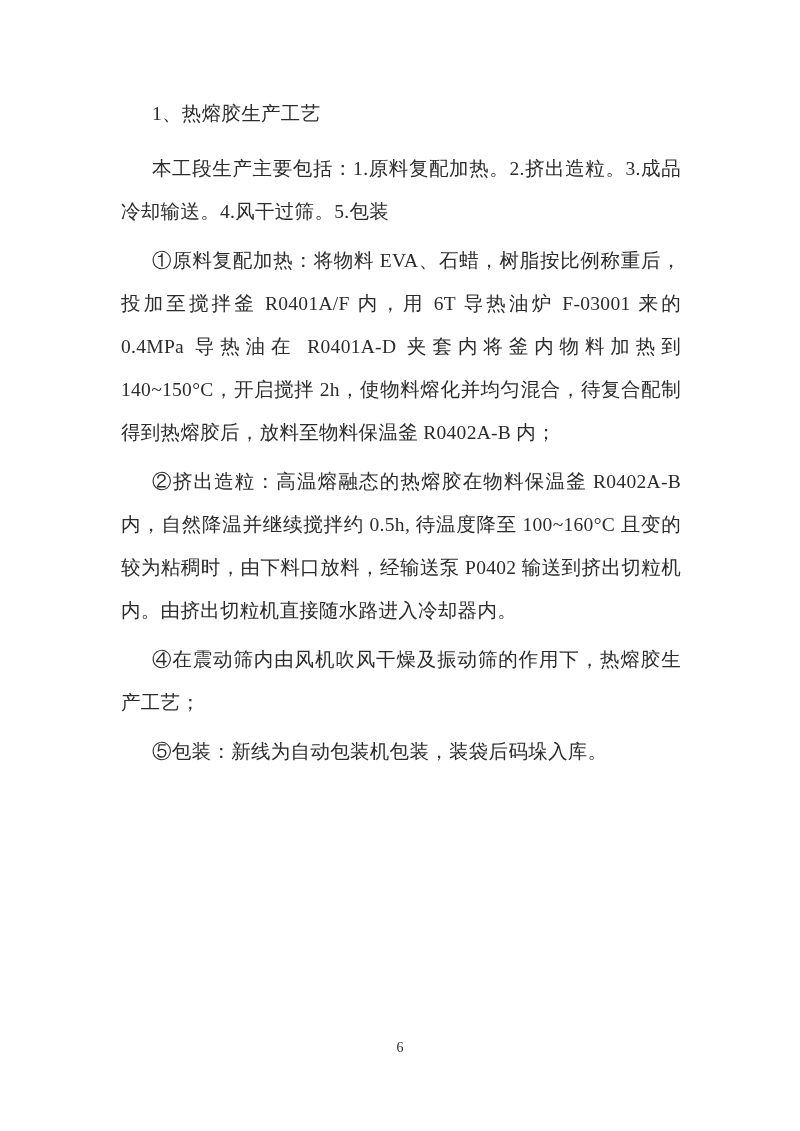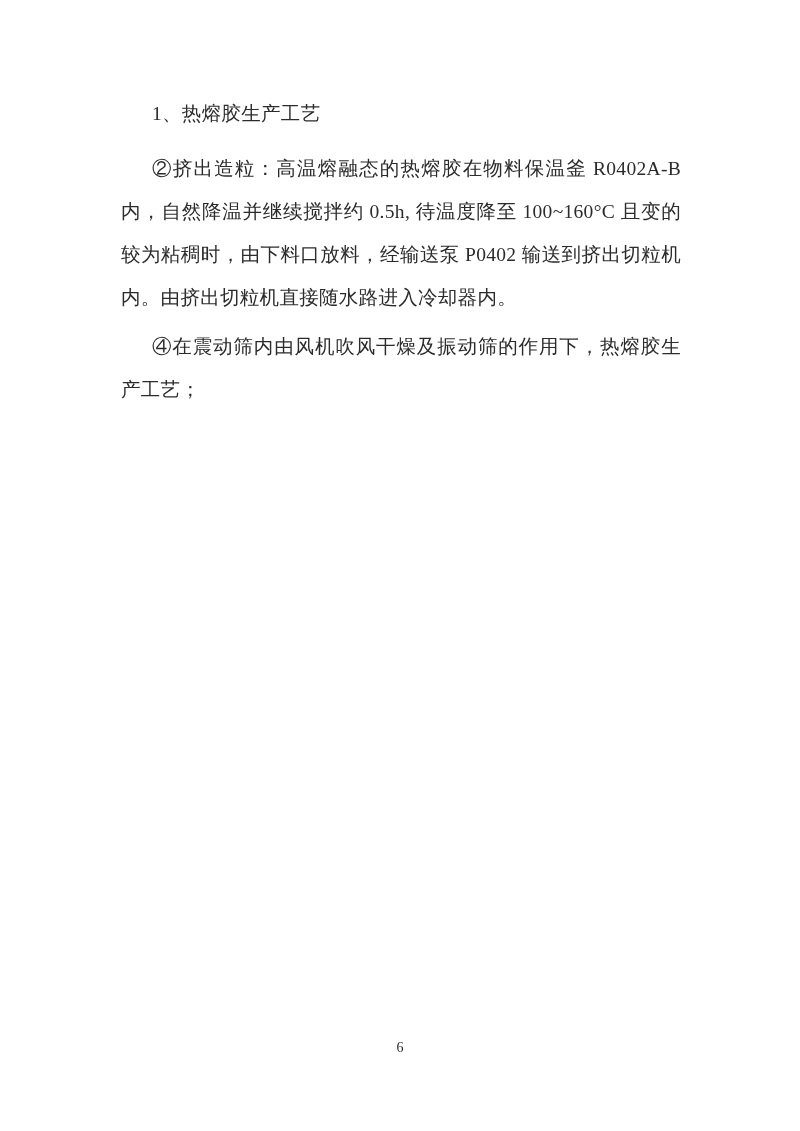--- a/index.html
+++ b/index.html
@@ -59,6 +59,7 @@
 <div class="page">
   <div class="content">
     <p class="heading">1、热熔胶生产工艺</p>
+    <p class="para">本工段生产主要包括：1.原料复配加热。2.挤出造粒。3.成品冷却输送。4.风干过筛。5.包装</p>
     <p class="para">②挤出造粒：高温熔融态的热熔胶在物料保温釜 R0402A-B 内，自然降温并继续搅拌约 0.5h, 待温度降至 100~160°C 且变的较为粘稠时，由下料口放料，经输送泵 P0402 输送到挤出切粒机内。由挤出切粒机直接随水路进入冷却器内。</p>
     <p class="para">④在震动筛内由风机吹风干燥及振动筛的作用下，热熔胶生产工艺；</p>
   </div>

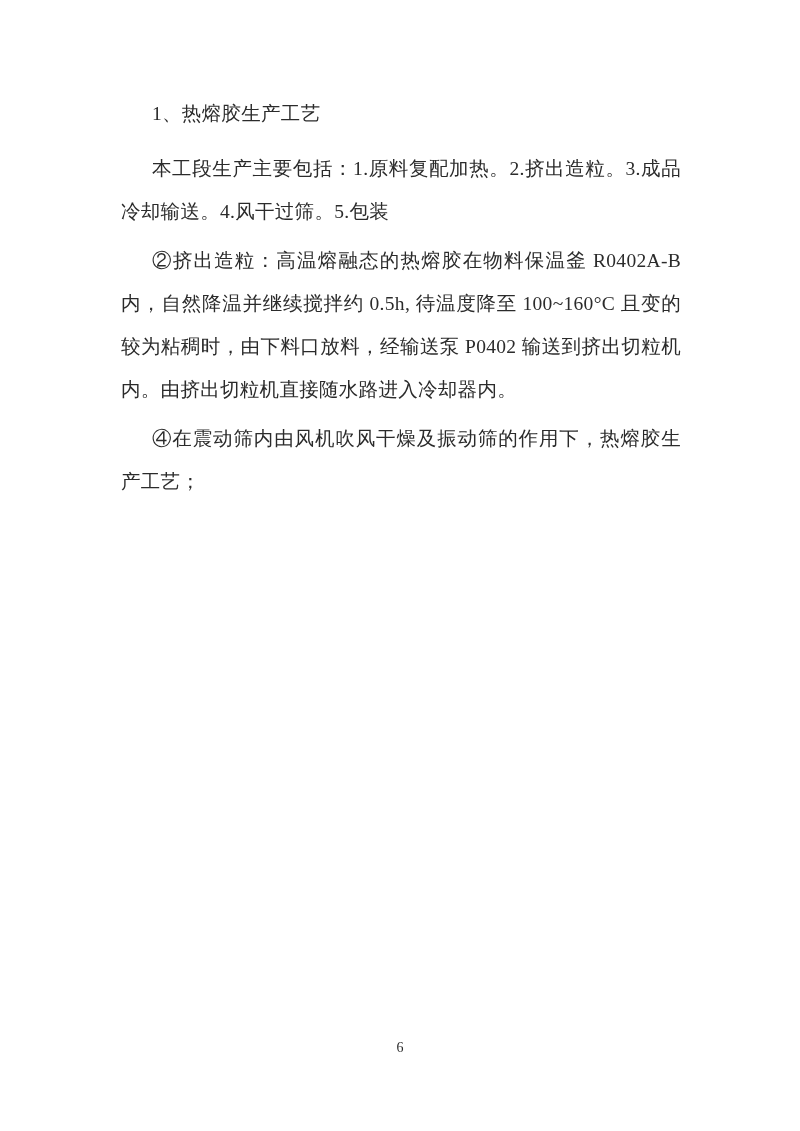--- a/index.html
+++ b/index.html
@@ -60,6 +60,7 @@
   <div class="content">
     <p class="heading">1、热熔胶生产工艺</p>
     <p class="para">本工段生产主要包括：1.原料复配加热。2.挤出造粒。3.成品冷却输送。4.风干过筛。5.包装</p>
+    <p class="para">①原料复配加热：将物料 EVA、石蜡，树脂按比例称重后，投加至搅拌釜 R0401A/F 内，用 6T 导热油炉 F-03001 来的 0.4MPa 导热油在 R0401A-D 夹套内将釜内物料加热到 140~150°C，开启搅拌 2h，使物料熔化并均匀混合，待复合配制得到热熔胶后，放料至物料保温釜 R0402A-B 内；</p>
     <p class="para">②挤出造粒：高温熔融态的热熔胶在物料保温釜 R0402A-B 内，自然降温并继续搅拌约 0.5h, 待温度降至 100~160°C 且变的较为粘稠时，由下料口放料，经输送泵 P0402 输送到挤出切粒机内。由挤出切粒机直接随水路进入冷却器内。</p>
     <p class="para">④在震动筛内由风机吹风干燥及振动筛的作用下，热熔胶生产工艺；</p>
   </div>

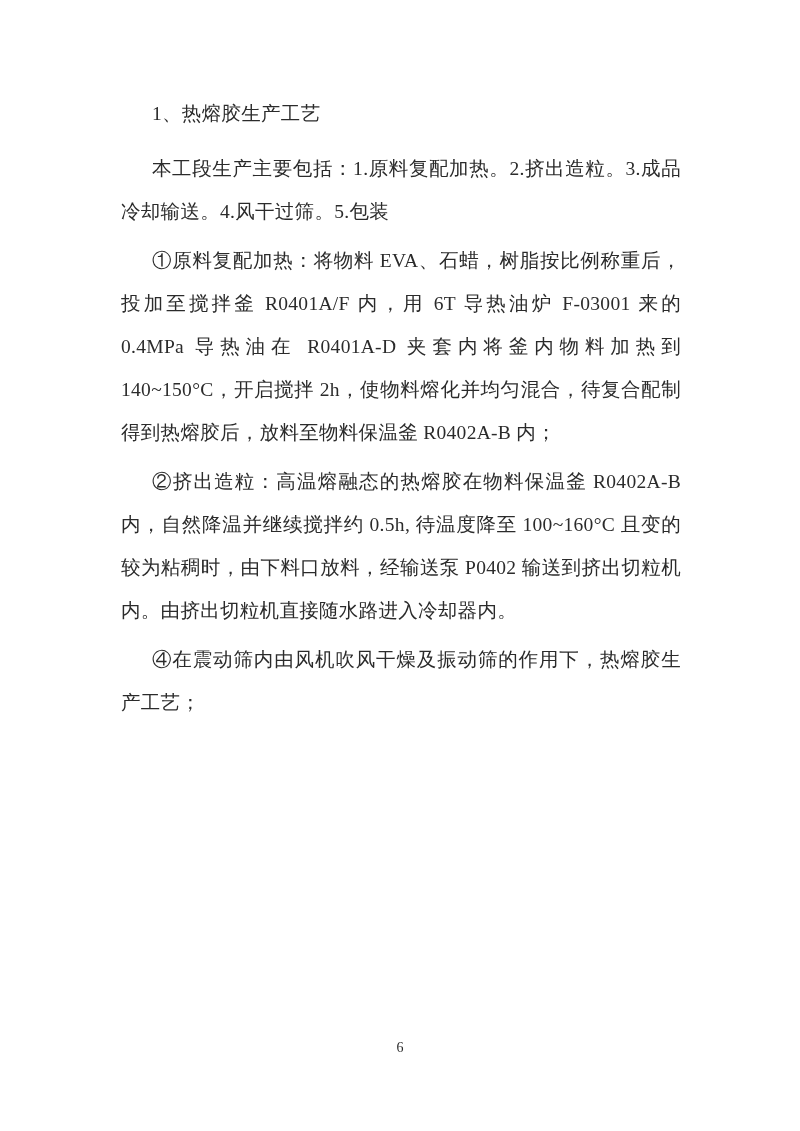--- a/index.html
+++ b/index.html
@@ -63,6 +63,7 @@
     <p class="para">①原料复配加热：将物料 EVA、石蜡，树脂按比例称重后，投加至搅拌釜 R0401A/F 内，用 6T 导热油炉 F-03001 来的 0.4MPa 导热油在 R0401A-D 夹套内将釜内物料加热到 140~150°C，开启搅拌 2h，使物料熔化并均匀混合，待复合配制得到热熔胶后，放料至物料保温釜 R0402A-B 内；</p>
     <p class="para">②挤出造粒：高温熔融态的热熔胶在物料保温釜 R0402A-B 内，自然降温并继续搅拌约 0.5h, 待温度降至 100~160°C 且变的较为粘稠时，由下料口放料，经输送泵 P0402 输送到挤出切粒机内。由挤出切粒机直接随水路进入冷却器内。</p>
     <p class="para">④在震动筛内由风机吹风干燥及振动筛的作用下，热熔胶生产工艺；</p>
+    <p class="para">⑤包装：新线为自动包装机包装，装袋后码垛入库。</p>
   </div>
 
   <div class="footer">6</div>

